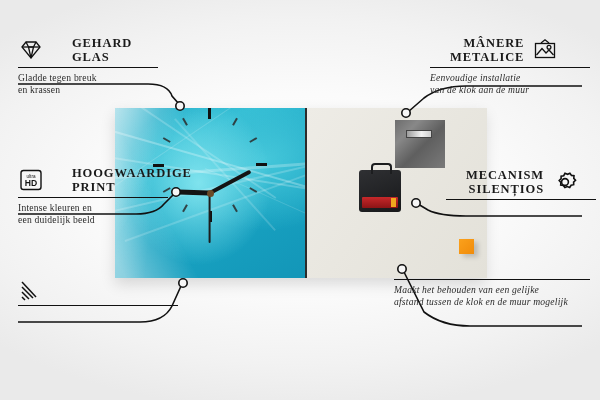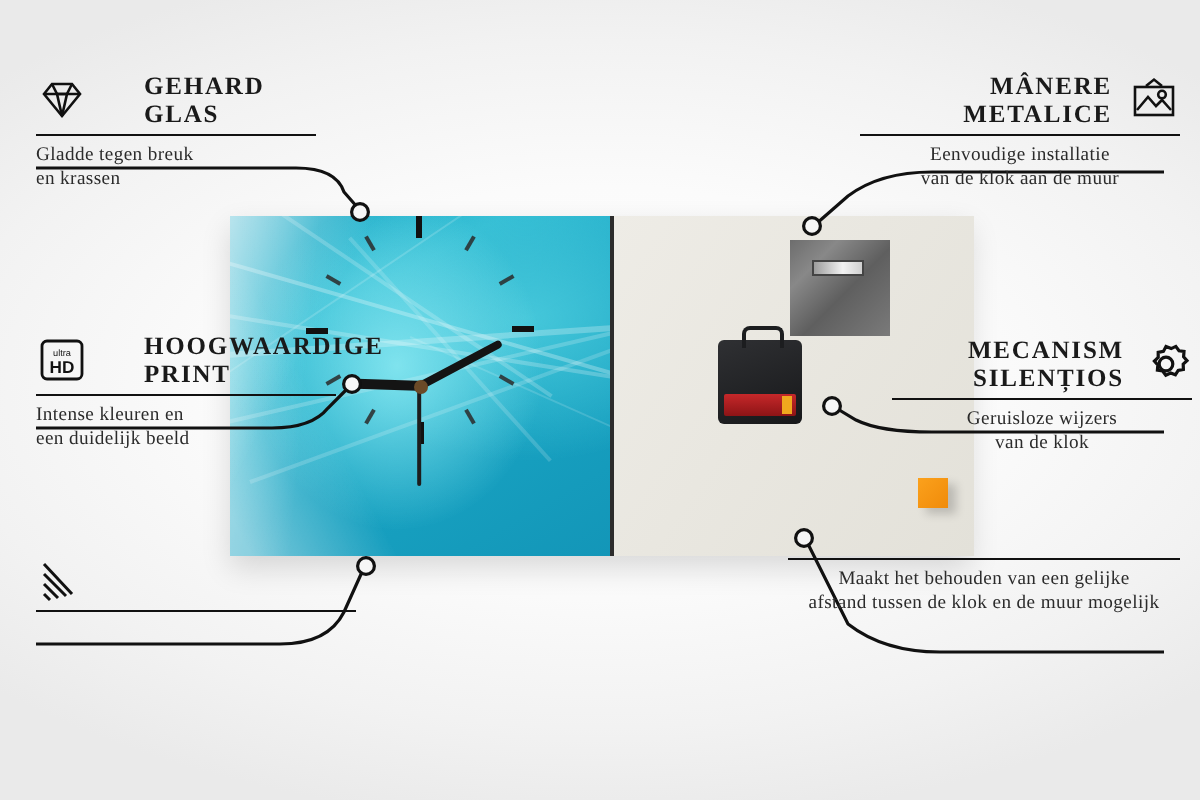--- a/index.html
+++ b/index.html
@@ -83,7 +83,7 @@
   .lead{position:absolute;inset:0;pointer-events:none;}
   .feat{position:absolute;}
   .feat .head{display:flex;align-items:center;gap:8px;}
-  .feat.right .head{flex-direction:row;justify-content:flex-end;}
+  .feat.right .head{flex-direction:row;justify-content:flex-start;}
   .title{
     font-size:12.5px;font-weight:bold;letter-spacing:.9px;color:#1a1a1a;
     line-height:14px;text-transform:uppercase;white-space:pre-line;margin-left:20px;

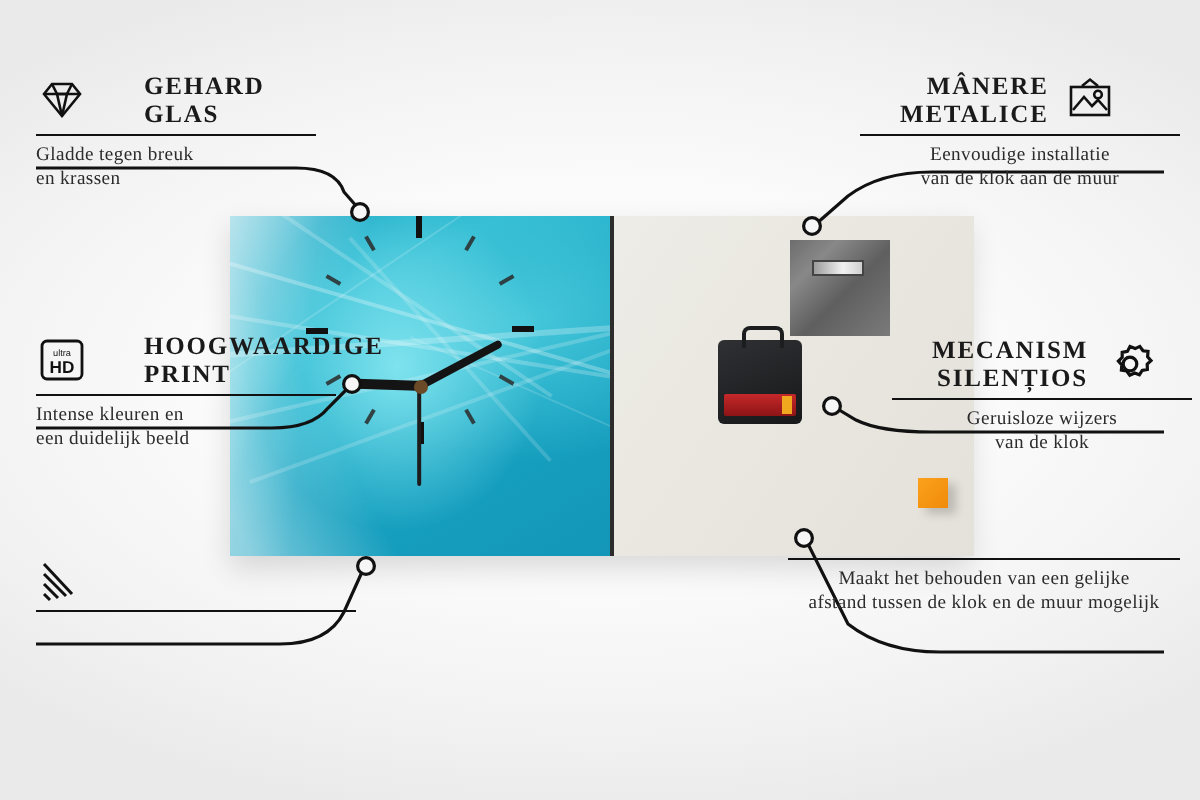--- a/index.html
+++ b/index.html
@@ -93,7 +93,7 @@
   .desc{
     font-size:9.6px;color:#2b2b2b;line-height:12px;white-space:pre-line;letter-spacing:.2px;
   }
-  .feat.right .desc{text-align:center;}
+  .feat.right .desc{text-align:left;font-style:italic;}
   .ico{width:26px;height:24px;flex:0 0 26px;display:block;}
   .ico svg{width:100%;height:100%;display:block;}
 

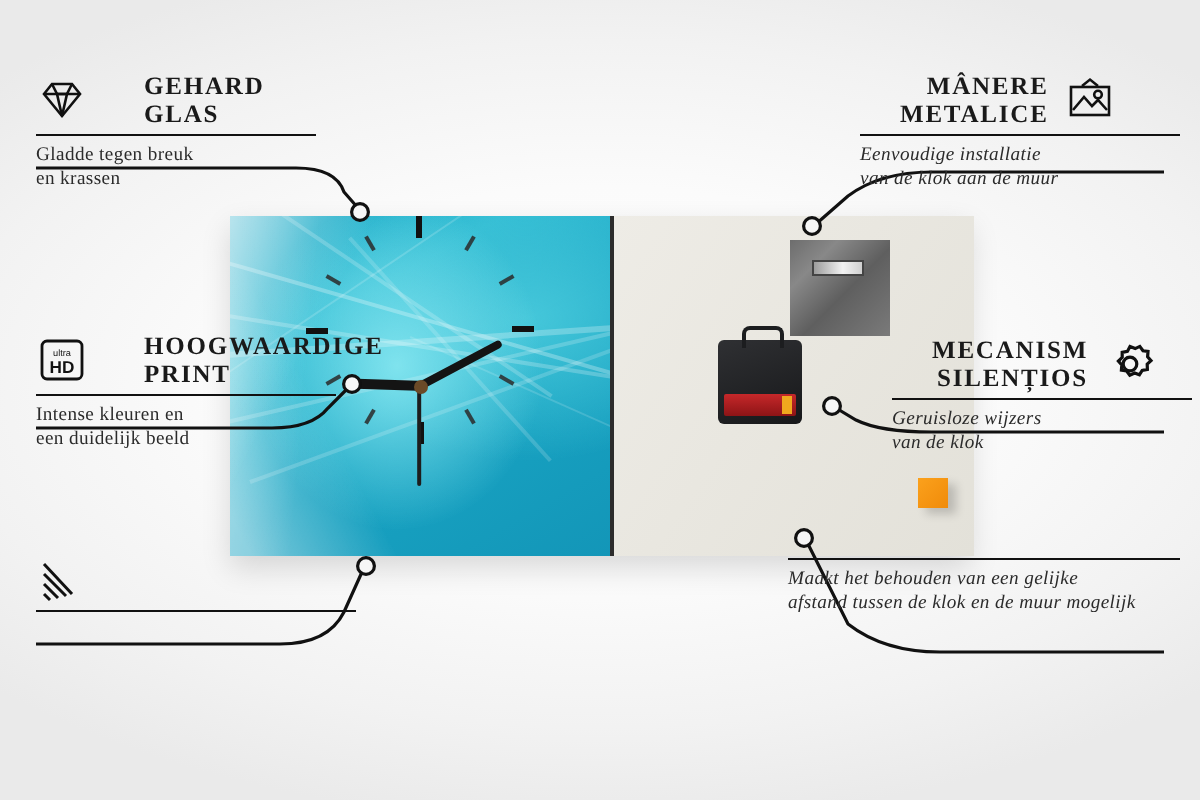--- a/index.html
+++ b/index.html
@@ -289,8 +289,6 @@
       </span>
     </div>
     <div class="rule"></div>
-    <div class="desc">Geruisloze wijzers
-van de klok</div>
   </div>
 
   <div class="feat f6 right">

